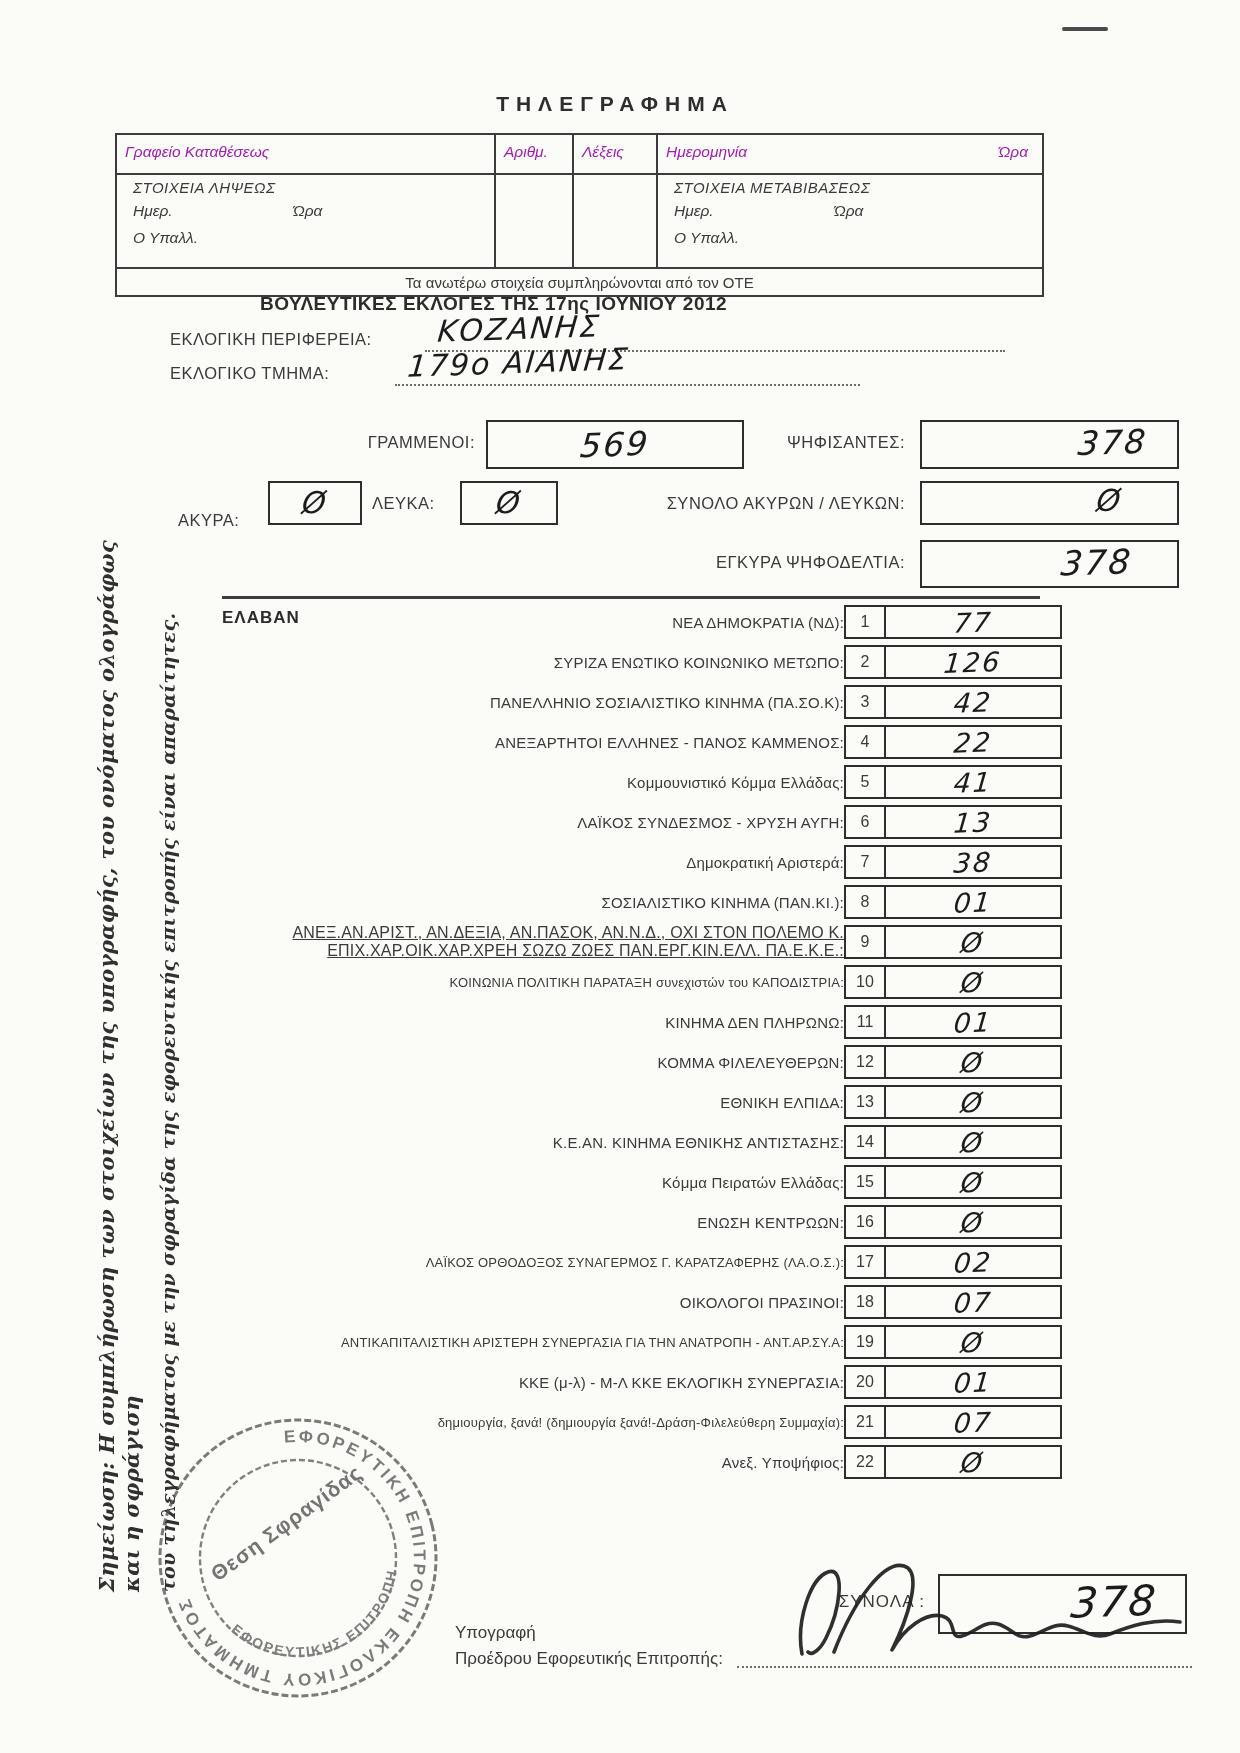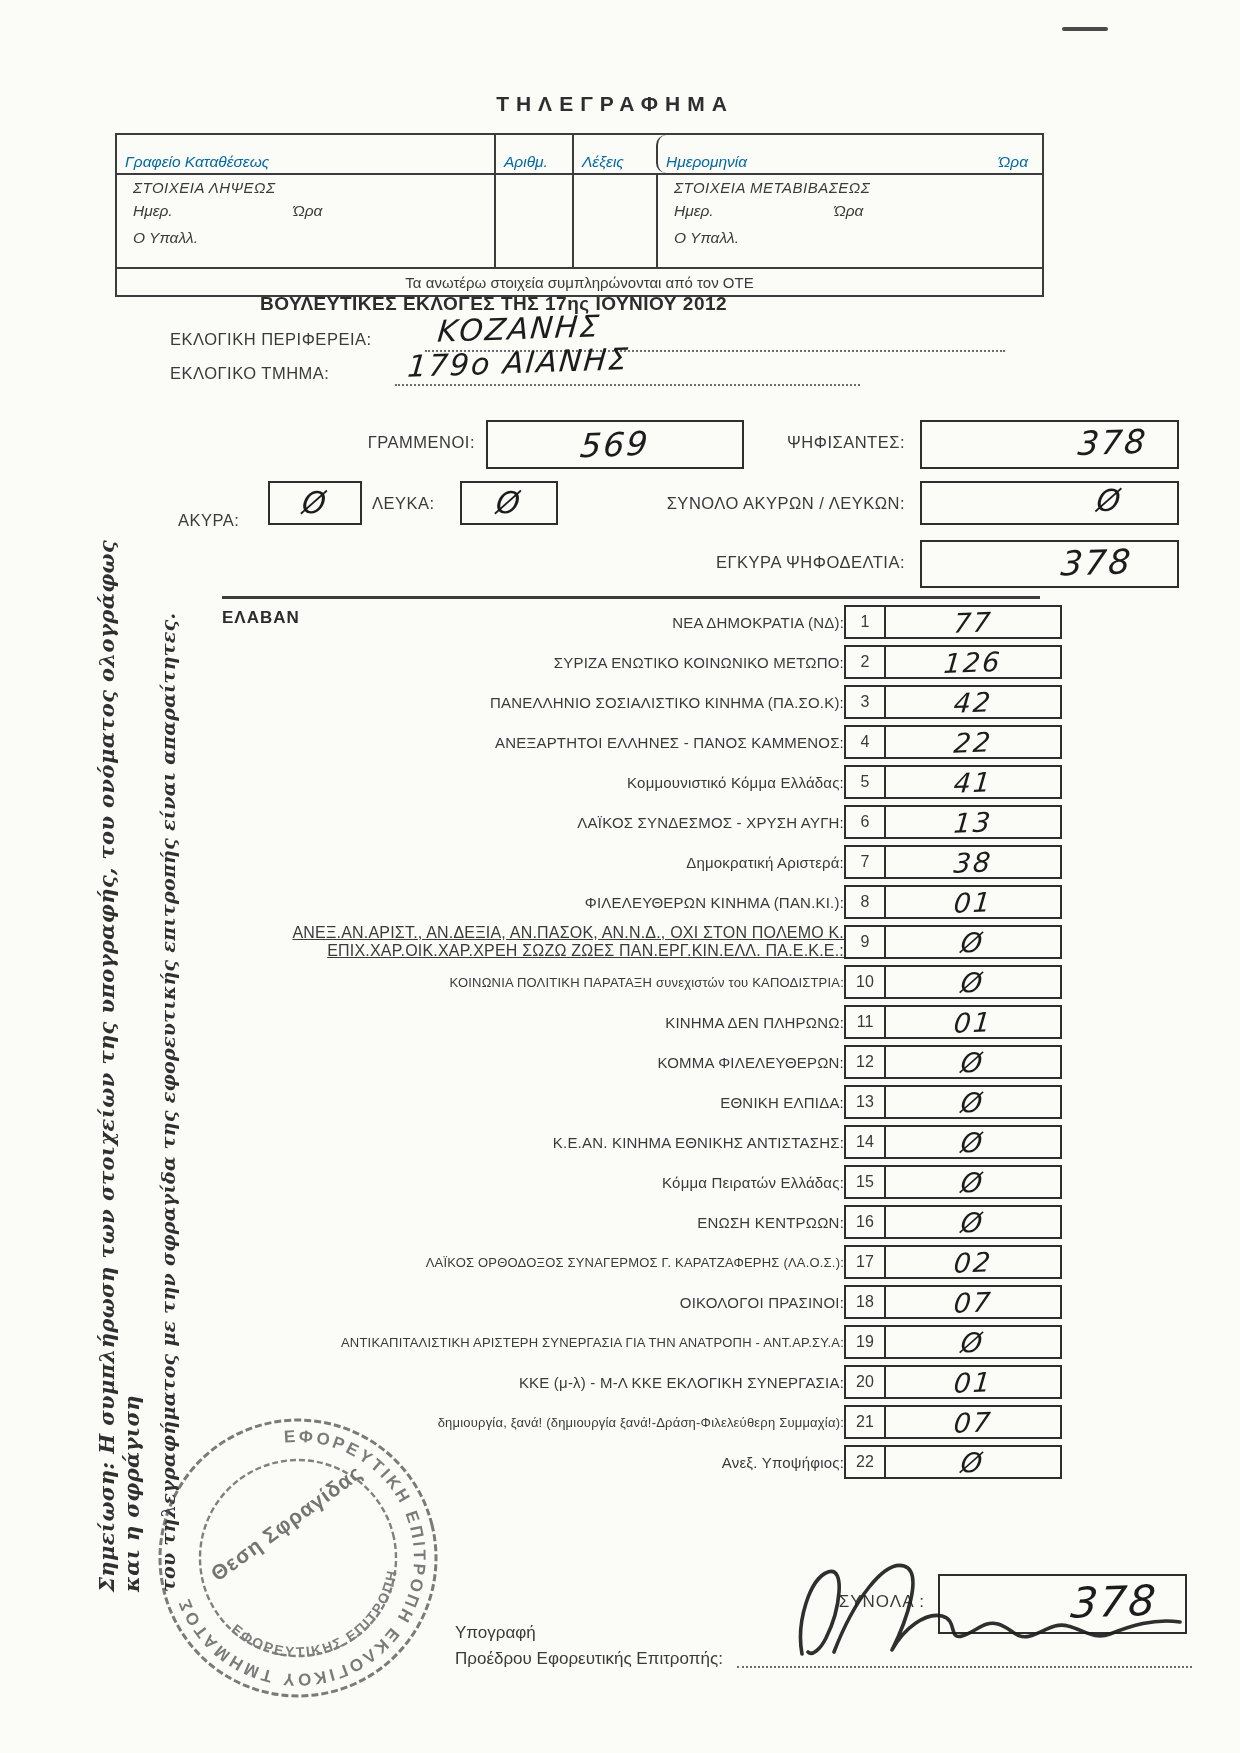--- a/index.html
+++ b/index.html
@@ -28,7 +28,7 @@
   
   .hdr{left:115px;top:133px;width:925px;border:2px solid #3c3c3c;background:transparent;}
   .hdr-row1{display:grid;grid-template-columns:377px 78px 84px 1fr;height:38px;border-bottom:2px solid #3c3c3c;}
-  .hdr-row1 > div{display:flex;align-items:flex-end;padding:0 6px 2px 8px;font-size:15.5px;color:#0369a1;font-style:italic;}
+  .hdr-row1 > div{display:flex;align-items:flex-end;padding:0 6px 12px 8px;font-size:15.5px;color:#a21caf;font-style:italic;}
   .hdr-row1 > div + div{border-left:2px solid #3c3c3c;}
   .hdr-row1 .split{justify-content:space-between;padding-right:14px;border-radius:10px;}
   .hdr-row2{display:grid;grid-template-columns:377px 78px 84px 1fr;height:92px;}

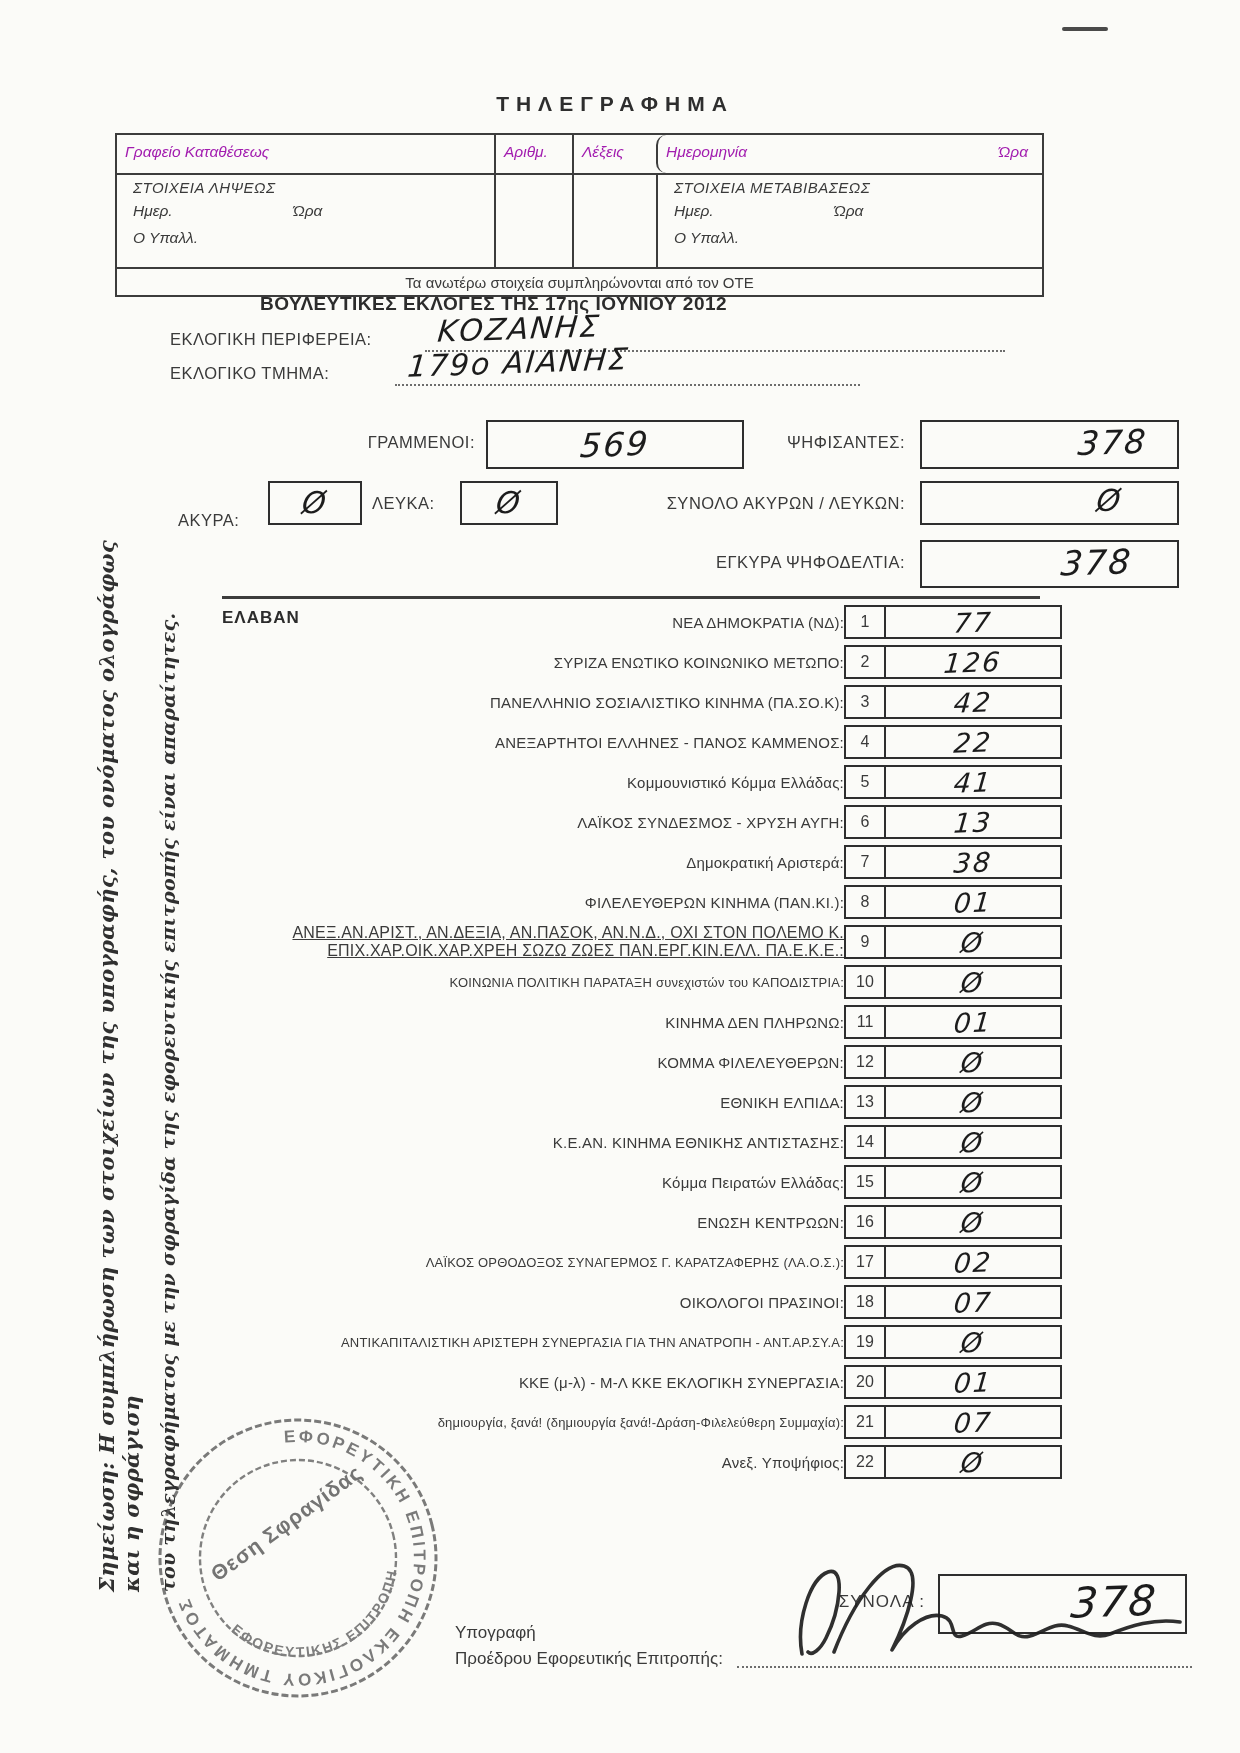--- a/index.html
+++ b/index.html
@@ -30,7 +30,7 @@
   .hdr-row1{display:grid;grid-template-columns:377px 78px 84px 1fr;height:38px;border-bottom:2px solid #3c3c3c;}
   .hdr-row1 > div{display:flex;align-items:flex-end;padding:0 6px 12px 8px;font-size:15.5px;color:#a21caf;font-style:italic;}
   .hdr-row1 > div + div{border-left:2px solid #3c3c3c;}
-  .hdr-row1 .split{justify-content:space-between;padding-right:14px;border-radius:10px;}
+  .hdr-row1 .split{justify-content:space-between;padding-right:14px;}
   .hdr-row2{display:grid;grid-template-columns:377px 78px 84px 1fr;height:92px;}
   .hdr-row2 > div + div{border-left:2px solid #3c3c3c;}
   .hdr-cell{padding:4px 16px;font-size:15.5px;color:#3a3a3a;}

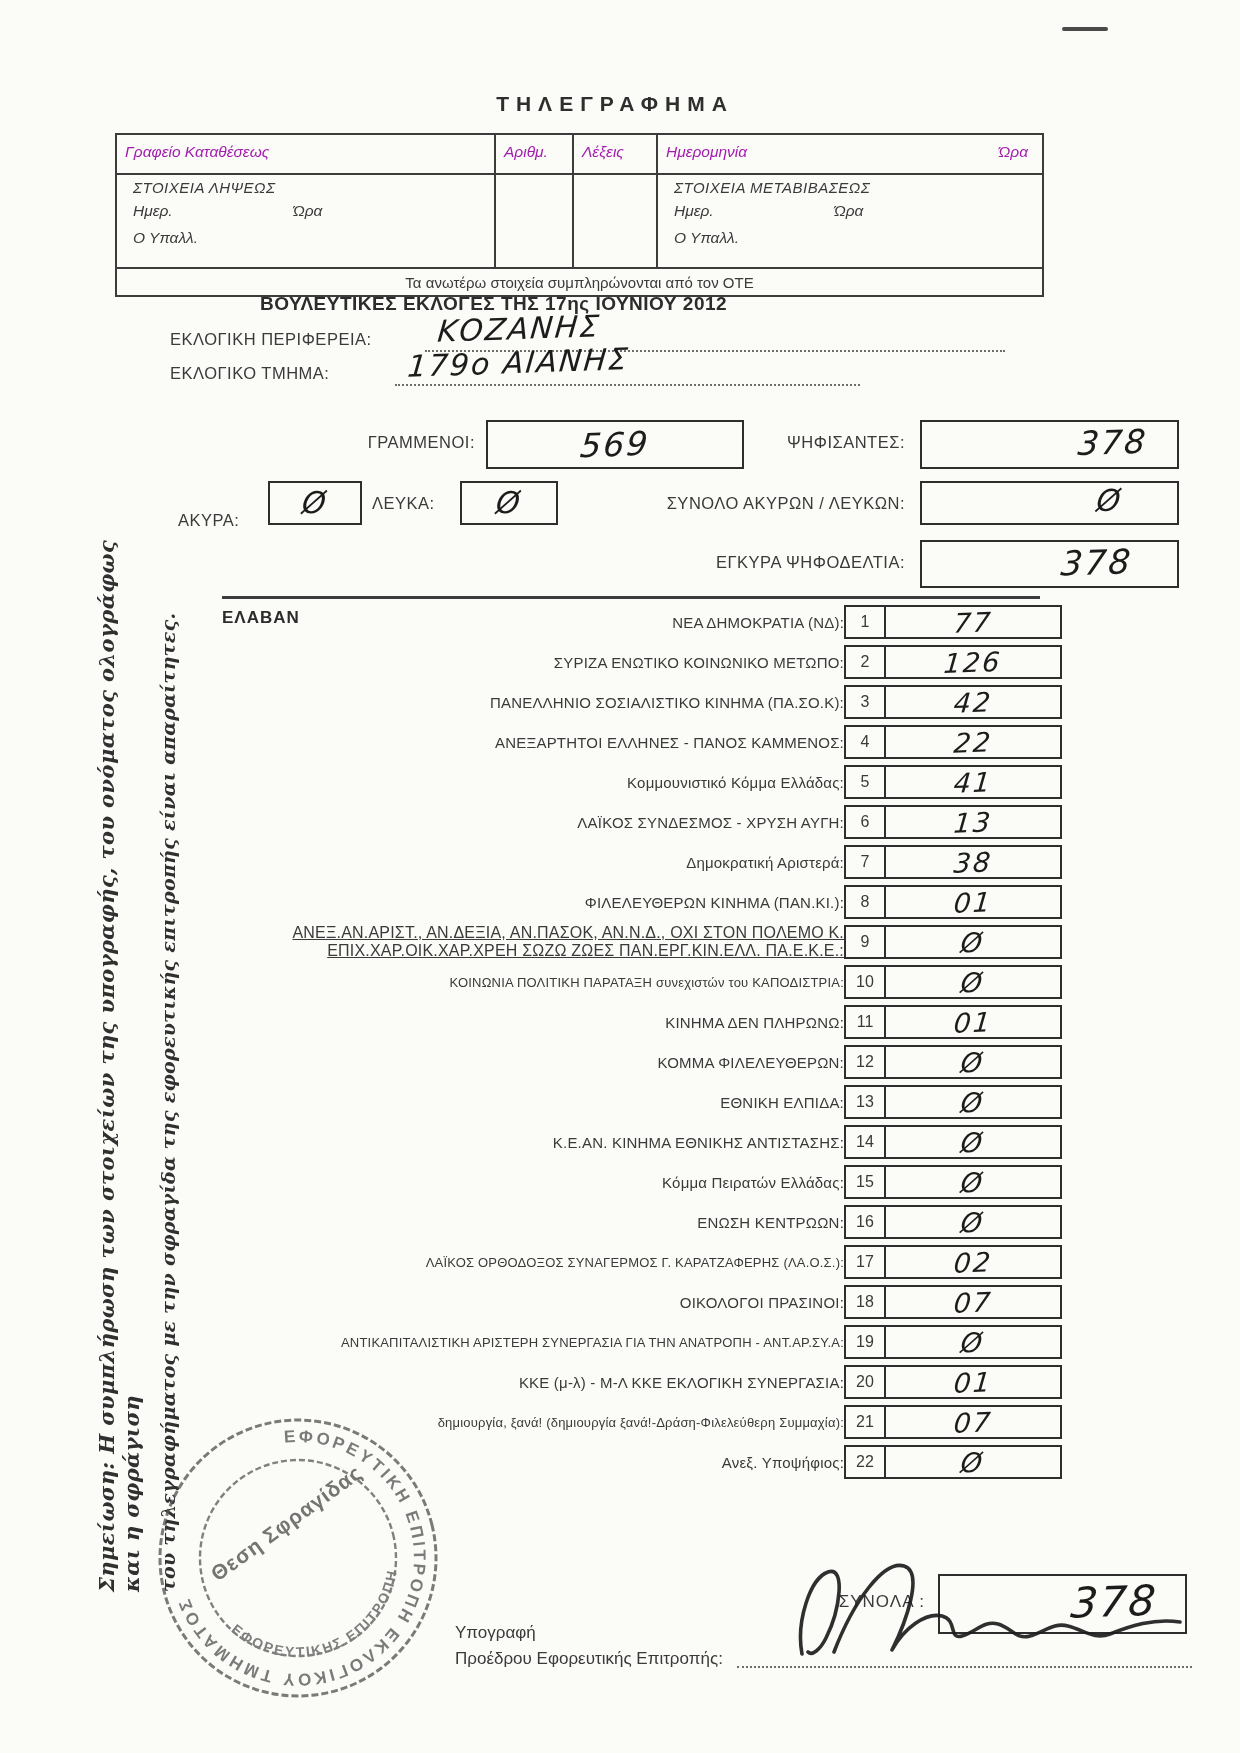--- a/index.html
+++ b/index.html
@@ -231,7 +231,7 @@
   </div>
 
   <div class="party-row">
-    <div class="party-label">ΦΙΛΕΛΕΥΘΕΡΩΝ ΚΙΝΗΜΑ (ΠΑΝ.ΚΙ.):</div>
+    <div class="party-label">ΣΟΣΙΑΛΙΣΤΙΚΟ ΚΙΝΗΜΑ (ΠΑΝ.ΚΙ.):</div>
     <div class="pbox">
       <div class="party-num">8</div>
       <div class="party-votes">

